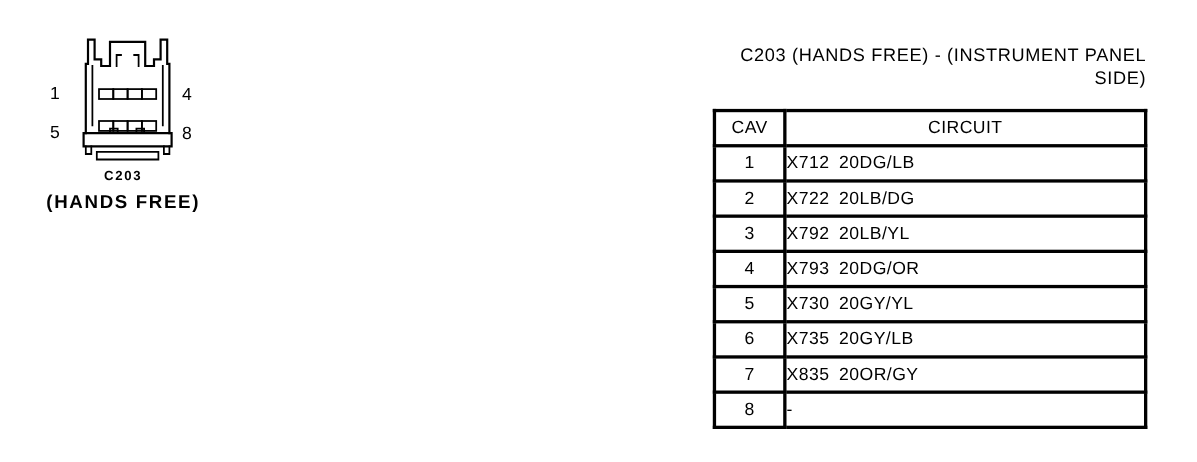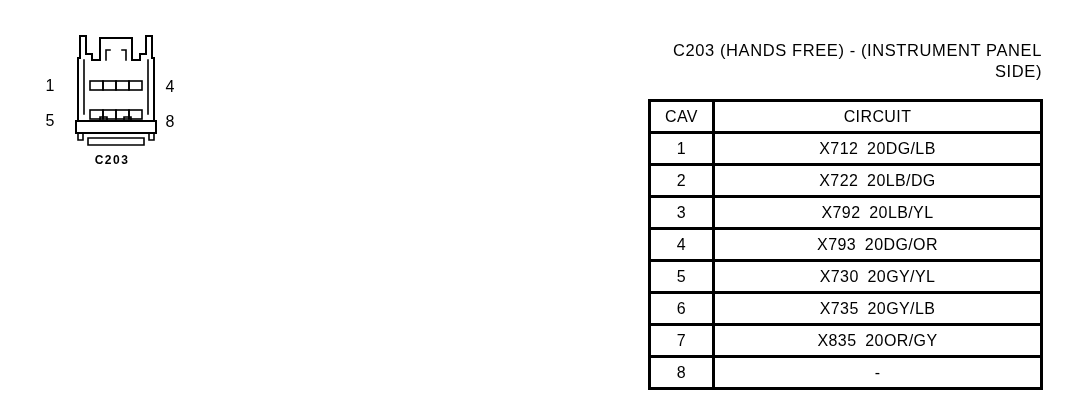--- a/index.html
+++ b/index.html
@@ -41,7 +41,7 @@
   table.pinout th{text-align:center;}
   col.cav-col{width:64px;}
   td.cav{text-align:center;}
-  td.circuit{text-align:center;padding-left:11px;word-spacing:4px;}
+  td.circuit{text-align:left;padding-left:11px;word-spacing:4px;}
 </style>
 </head>
 <body>

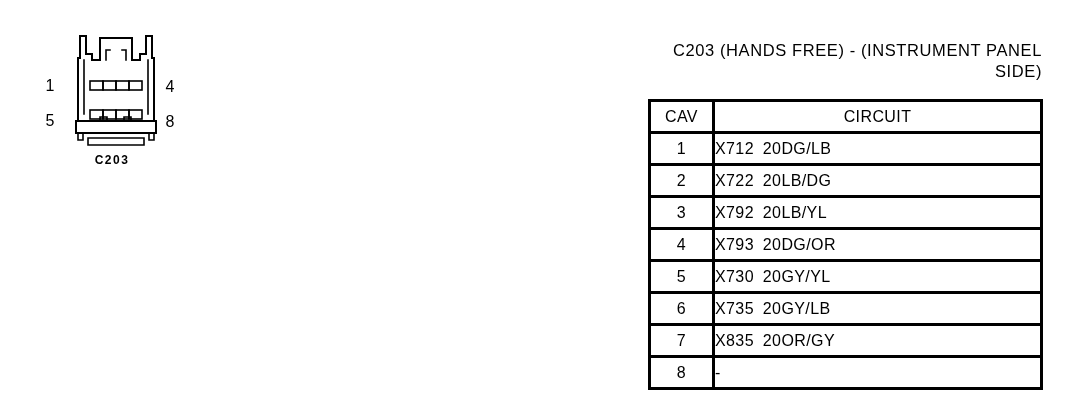--- a/index.html
+++ b/index.html
@@ -90,6 +90,7 @@
     <span class="pin-label pin-8">8</span>
 
     <div class="fig-caption line1">C203</div>
+    <div class="fig-caption line2">(HANDS FREE)</div>
   </div>
 
   <div class="table-title">C203 (HANDS FREE) - (INSTRUMENT PANEL SIDE)</div>

